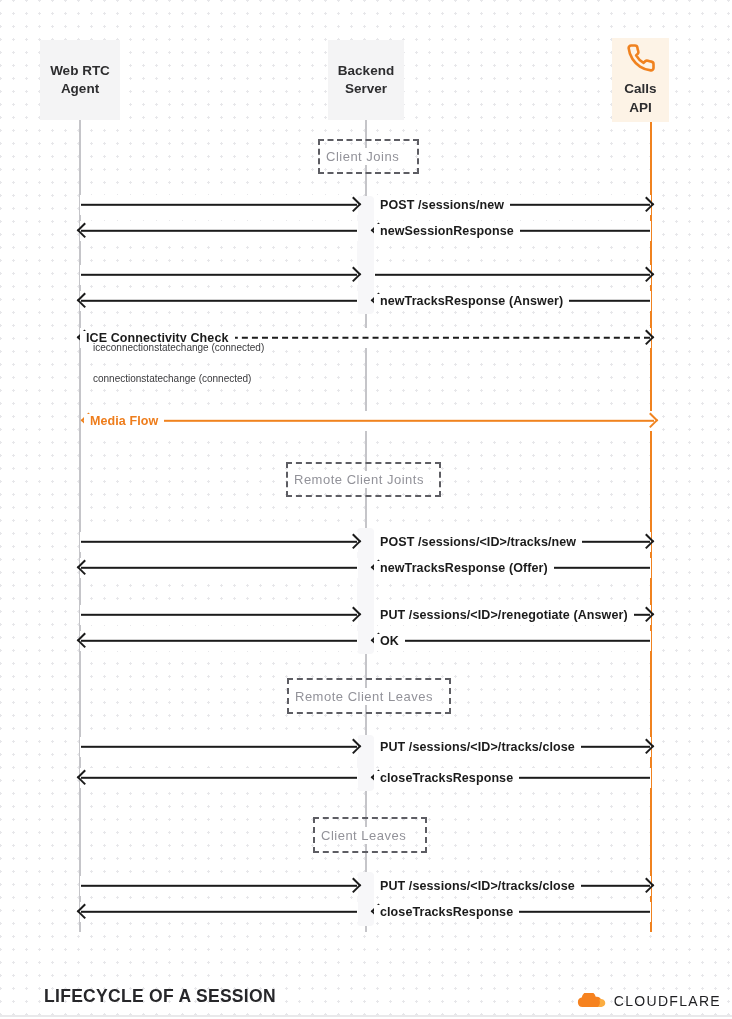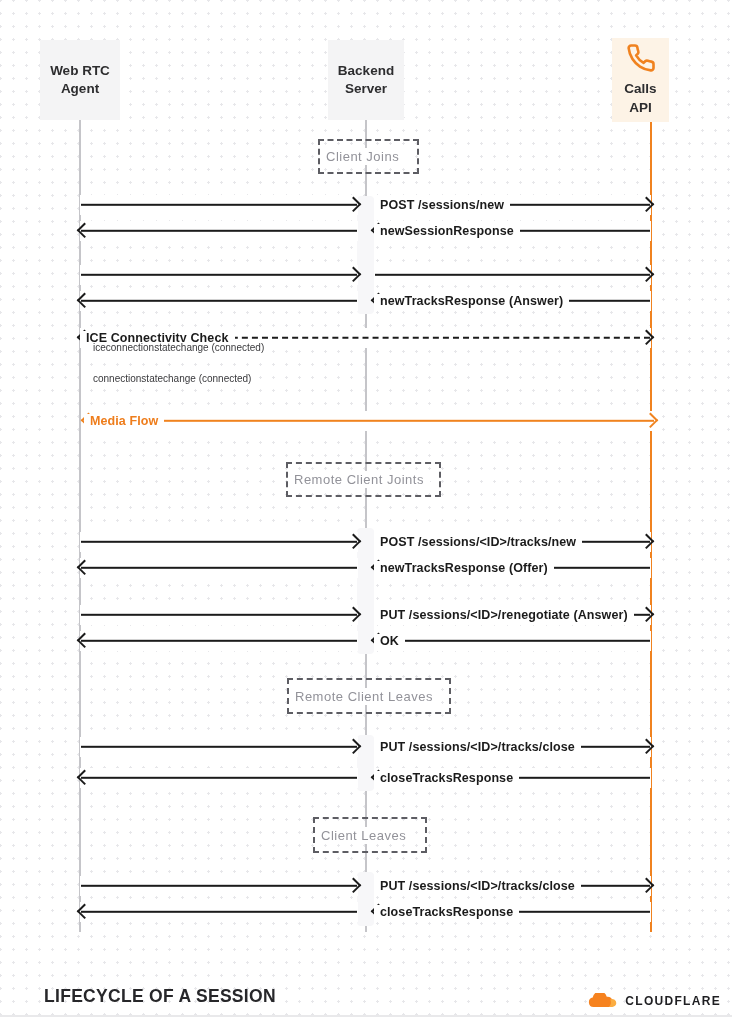--- a/index.html
+++ b/index.html
@@ -41,7 +41,7 @@
   
   .page-title{position:absolute;left:14px;top:986px;font-size:17.5px;font-weight:bold;color:#27272a;letter-spacing:0.3px;margin-left:30px;}
   .brand{position:absolute;right:11px;top:993px;display:flex;align-items:center;gap:5px;}
-  .brand .brand-text{font-size:12px;font-weight:bold;color:#1f1f22;letter-spacing:1.3px;}
+  .brand .brand-text{font-size:14px;font-weight:normal;color:#1f1f22;letter-spacing:1.3px;}
   .bottom-rule{position:absolute;left:0;right:0;top:1015px;height:2px;background:#e9e9eb;}
 </style>
 </head>

